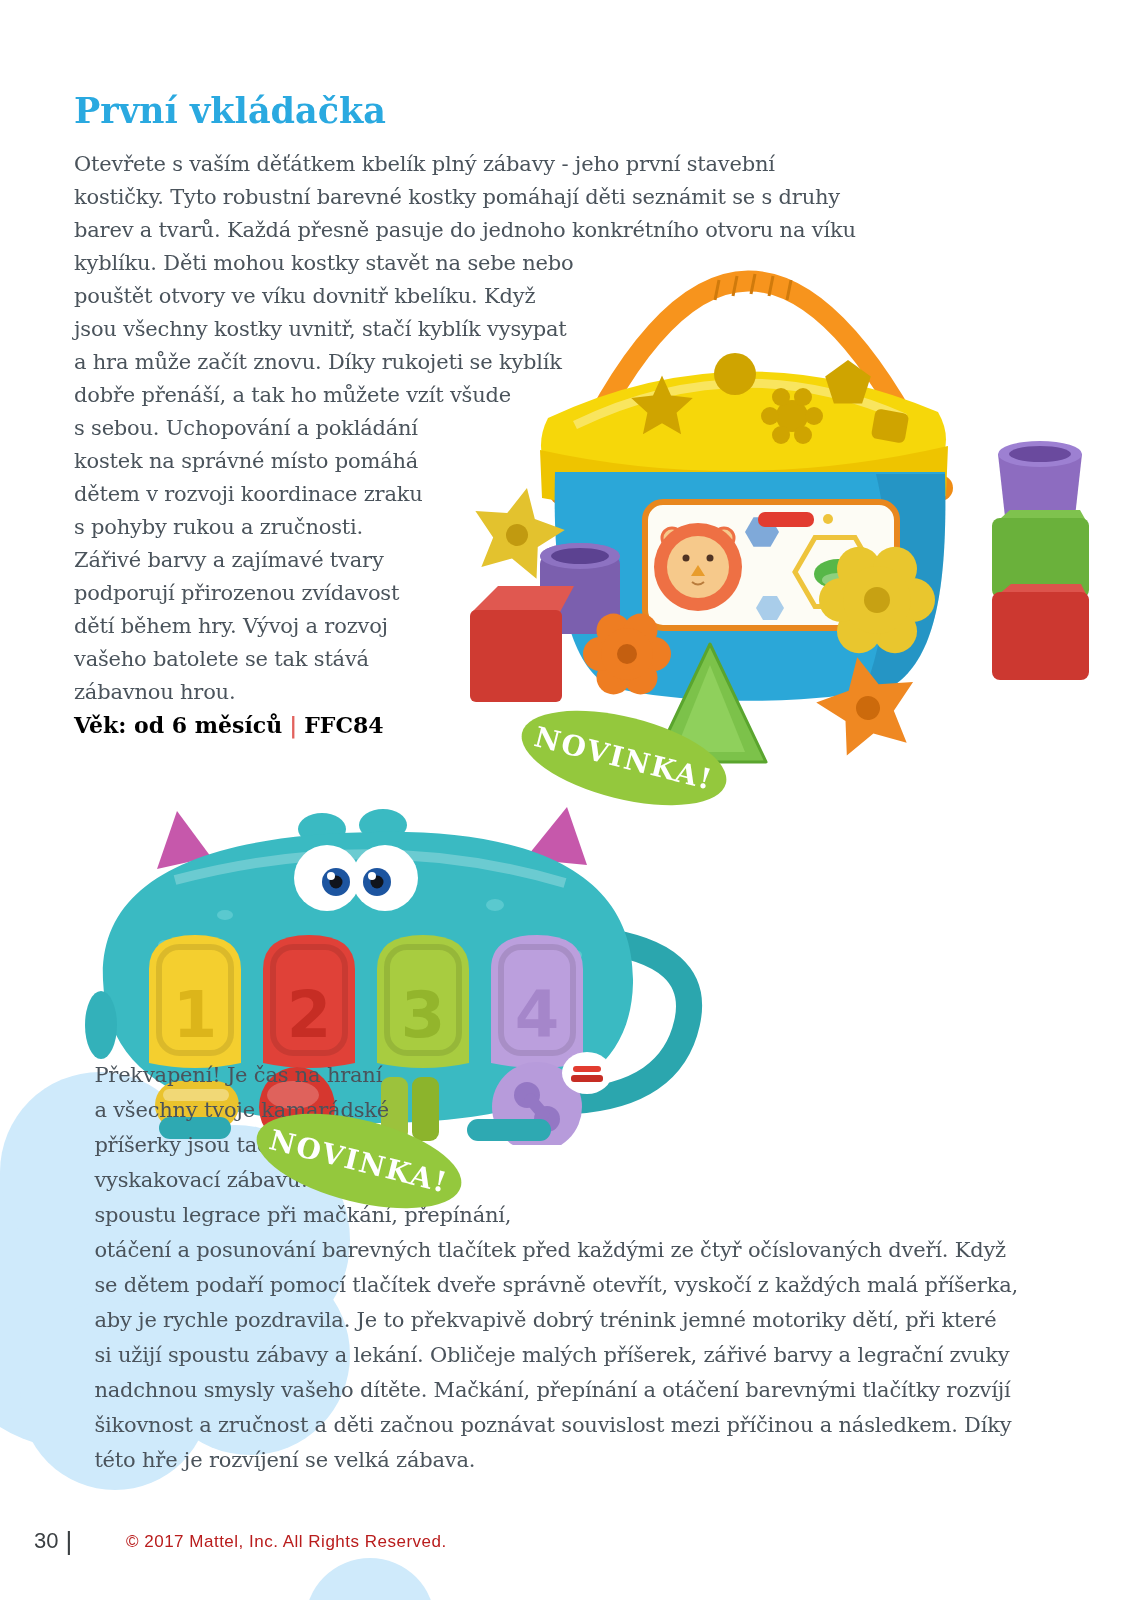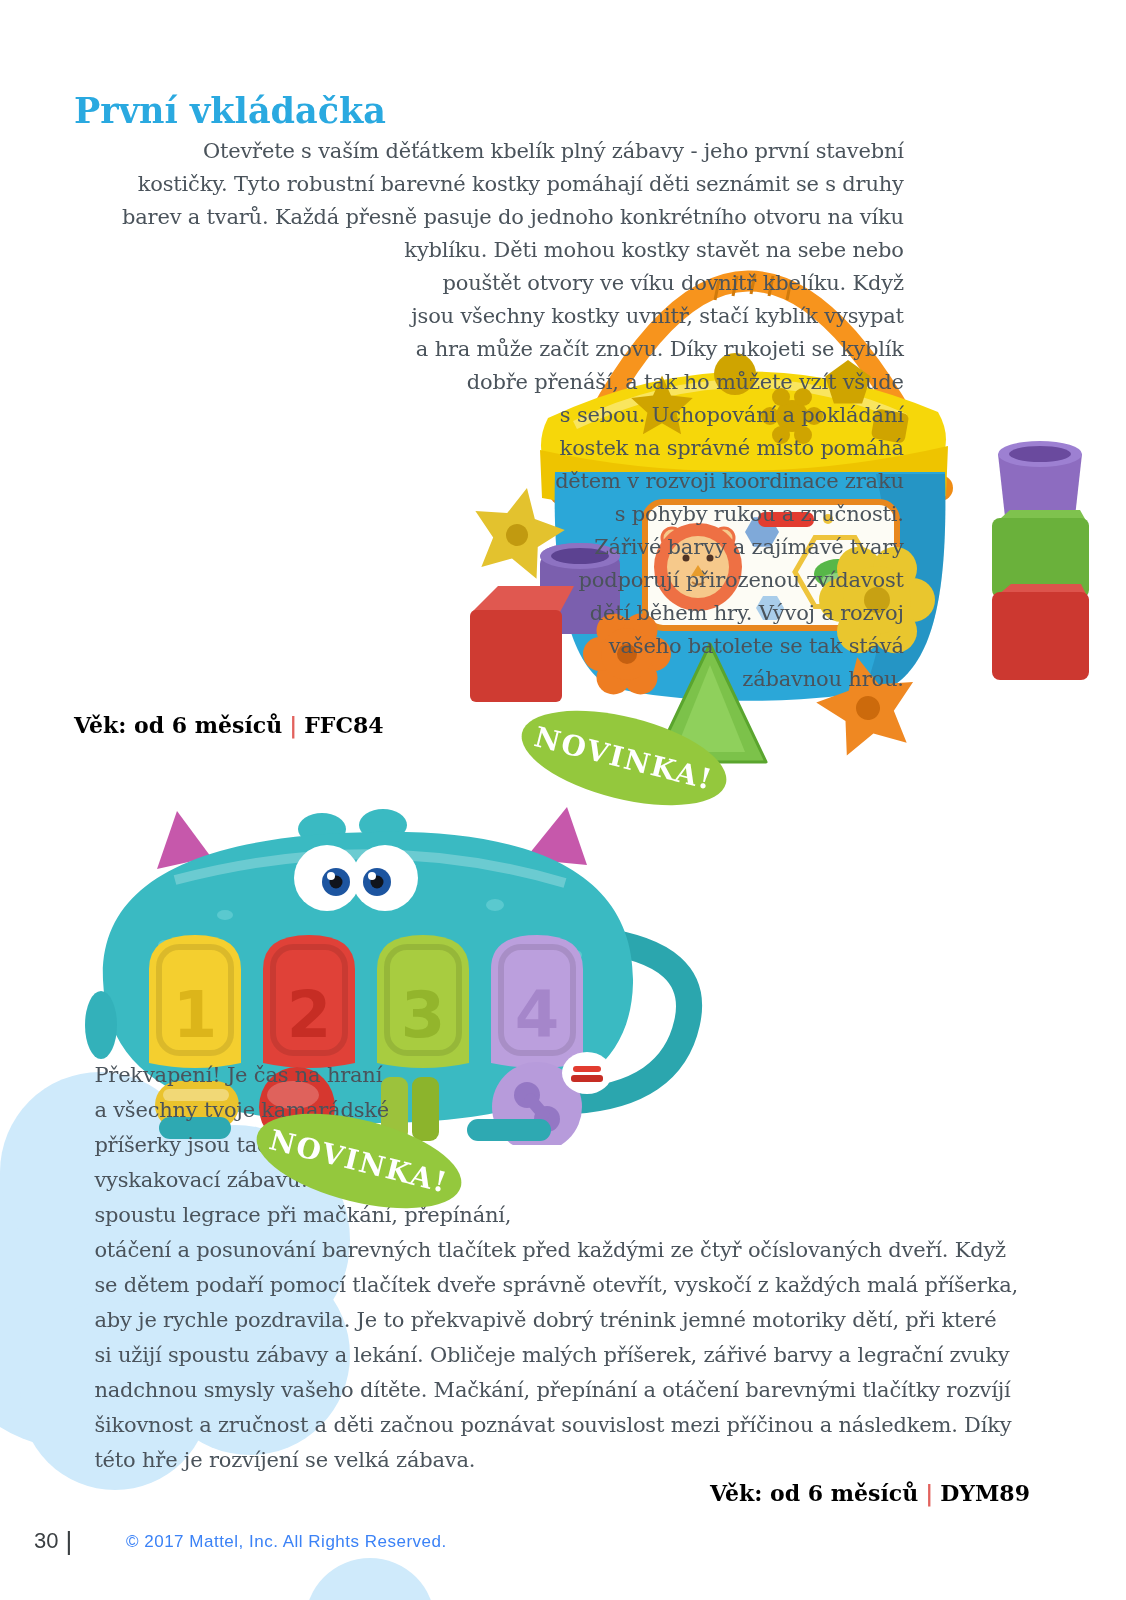--- a/index.html
+++ b/index.html
@@ -9,7 +9,7 @@
   
   .product-title{font-weight:bold;color:#2aa9e0;font-size:35px;line-height:44px;white-space:pre-line;z-index:2;}
   .body-copy{color:#4a535b;font-size:21px;letter-spacing:-0.2px;white-space:pre-line;z-index:2;}
-  .para1{left:74px;top:135px;line-height:33px;text-align:right;margin-left:48px;}
+  .para1{left:74px;top:148px;line-height:33px;text-align:left;}
   .para2{right:108px;top:1058px;line-height:35px;}
   .age-row{font-weight:bold;font-size:22px;z-index:2;white-space:nowrap;}
   .age-row .cyan{color:#000000;}

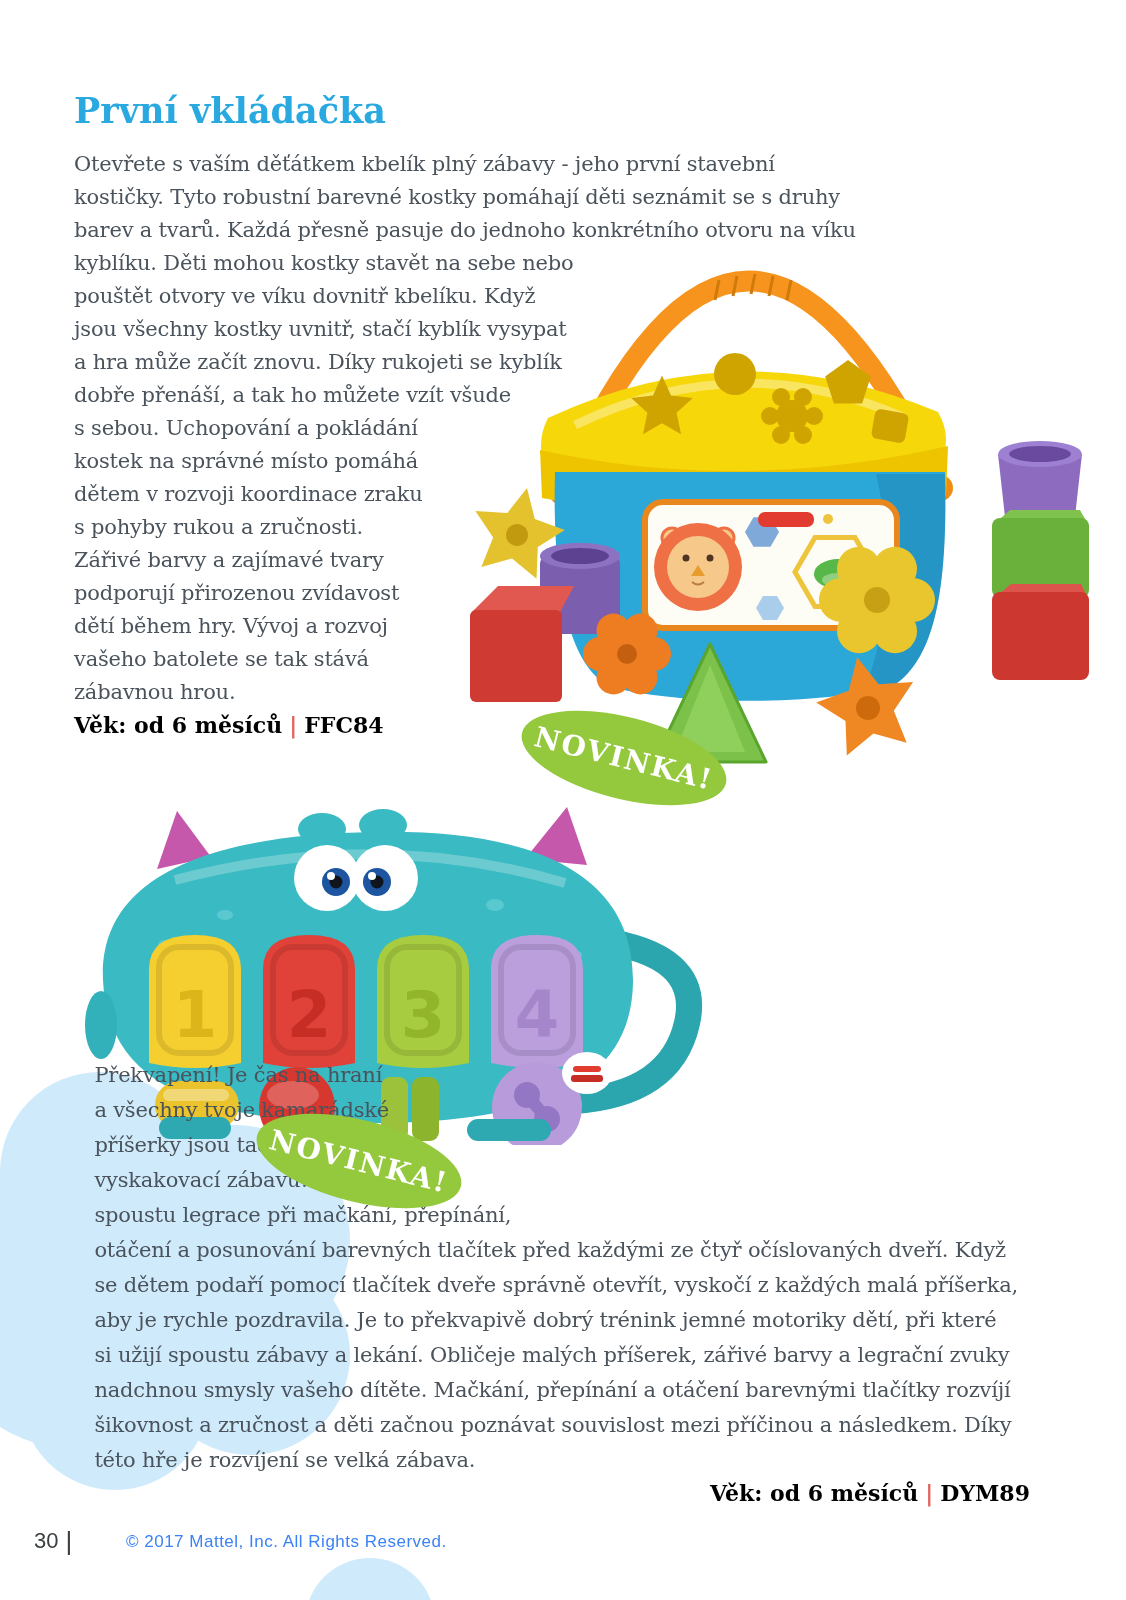--- a/index.html
+++ b/index.html
@@ -266,9 +266,6 @@
 šikovnost a zručnost a děti začnou poznávat souvislost mezi příčinou a následkem. Díky
 této hře je rozvíjení se velká zábava.</div>
 
-  <div class="abs age-row" style="right:96px;top:1480px;">
-    <span class="cyan">Věk: od 6 měsíců</span><span class="sep">|</span><span class="cyan">DYM89</span>
-  </div>
 
   <div class="abs footer-num">
     <span>30</span><span class="bar">|</span>

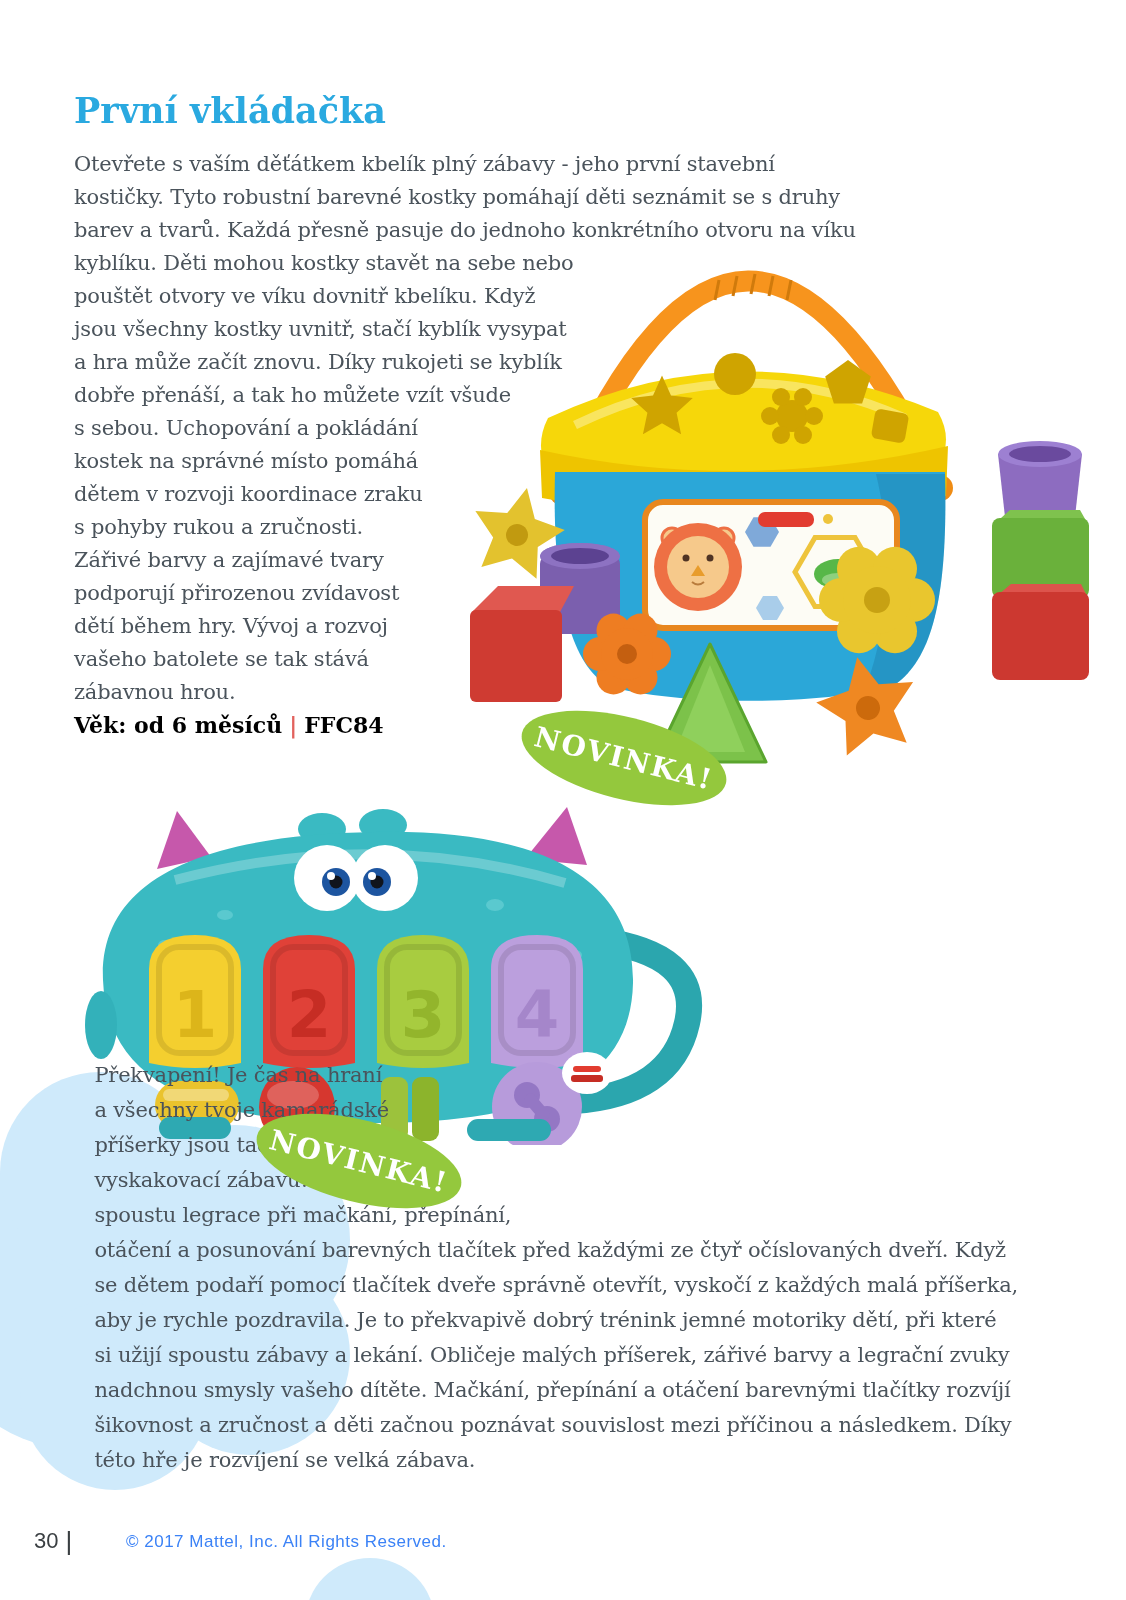--- a/index.html
+++ b/index.html
@@ -28,7 +28,7 @@
               font-size:22px;color:#3a3f42;z-index:2;}
   .footer-num .bar{font-size:26px;font-weight:400;margin-left:7px;vertical-align:-2px;}
   .footer-copy{left:126px;top:1532px;font-family:"Liberation Sans",sans-serif;
-               font-size:17px;color:#3b82f6;letter-spacing:0.5px;z-index:2;}
+               font-size:17px;color:#b91c1c;letter-spacing:0.5px;z-index:2;}
 </style>
 </head>
 <body>

